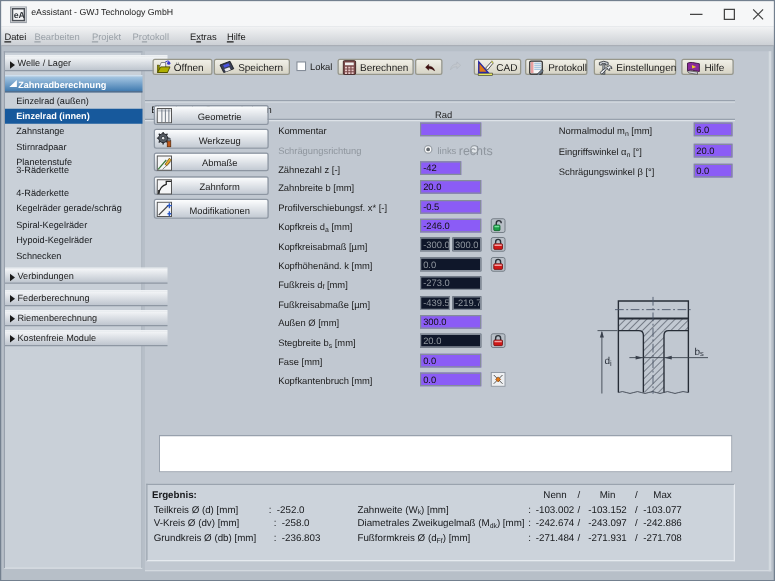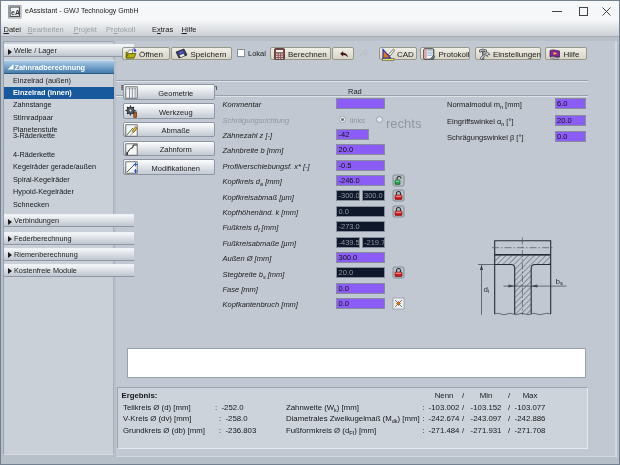--- a/index.html
+++ b/index.html
@@ -42,7 +42,7 @@
   background:linear-gradient(#fcfdfe,#c3cad3);border:1px solid #8d96a2;border-radius:2px;
   box-sizing:border-box;font-size:7.5px;color:#1c1c1c;}
 .sbtn .lbl{position:absolute;left:14px;right:0;top:3.5px;text-align:center;}
-.flabel{position:absolute;left:222.5px;font-size:7.5px;color:#1c1c1c;white-space:nowrap;font-style:italic;}
+.flabel{position:absolute;left:222.5px;font-size:7.5px;color:#1c1c1c;white-space:nowrap;}
 .rlabel{position:absolute;left:447px;font-size:7.5px;color:#1c1c1c;white-space:nowrap;}
 sub{font-size:5.5px;vertical-align:-1.5px;line-height:0;}
 .fld{position:absolute;height:11px;background:#8b5cf6;border:1px solid #848d99;

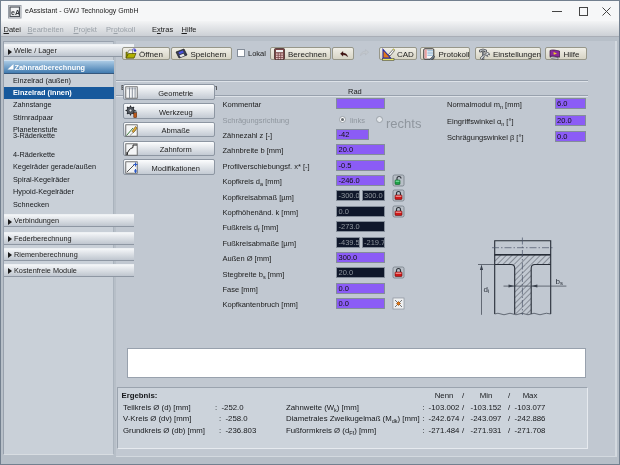--- a/index.html
+++ b/index.html
@@ -259,7 +259,7 @@
 <div class="abs" style="left:341px;top:118px;width:3px;height:3px;border-radius:50%;background:#62686e"></div>
 <div class="abs" style="left:350px;top:116px;font-size:7.5px;color:#8f969e">links</div>
 <div class="abs" style="left:376px;top:116px;width:7px;height:7px;border-radius:50%;background:#e4e8ec;border:1px solid #9aa1a8;box-sizing:border-box"></div>
-<div class="abs" style="left:386px;top:116px;font-size:13px;color:#8f969e">rechts</div>
+<div class="abs" style="left:367px;top:116px;font-size:10px;color:#8f969e">rechts</div>
 <div class="flabel" style="top:131px">Zähnezahl z [-]</div>
 <div class="fld" style="left:336px;top:128.8px;width:33px">-42</div>
 <div class="flabel" style="top:146.4px">Zahnbreite b [mm]</div>

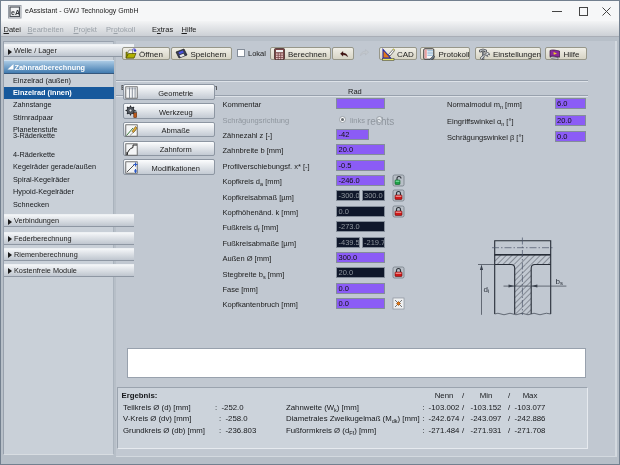--- a/index.html
+++ b/index.html
@@ -95,7 +95,7 @@
   <div class="sitem" style="top:82.1px">Planetenstufe</div>
   <div class="sitem" style="top:88px">3-Räderkette</div>
   <div class="sitem" style="top:106.9px">4-Räderkette</div>
-  <div class="sitem" style="top:119.3px">Kegelräder gerade/außen</div>
+  <div class="sitem" style="top:119.3px">Kegelräder gerade/schräg</div>
   <div class="sitem" style="top:131.7px">Spiral-Kegelräder</div>
   <div class="sitem" style="top:144.1px">Hypoid-Kegelräder</div>
   <div class="sitem" style="top:156.5px">Schnecken</div>

